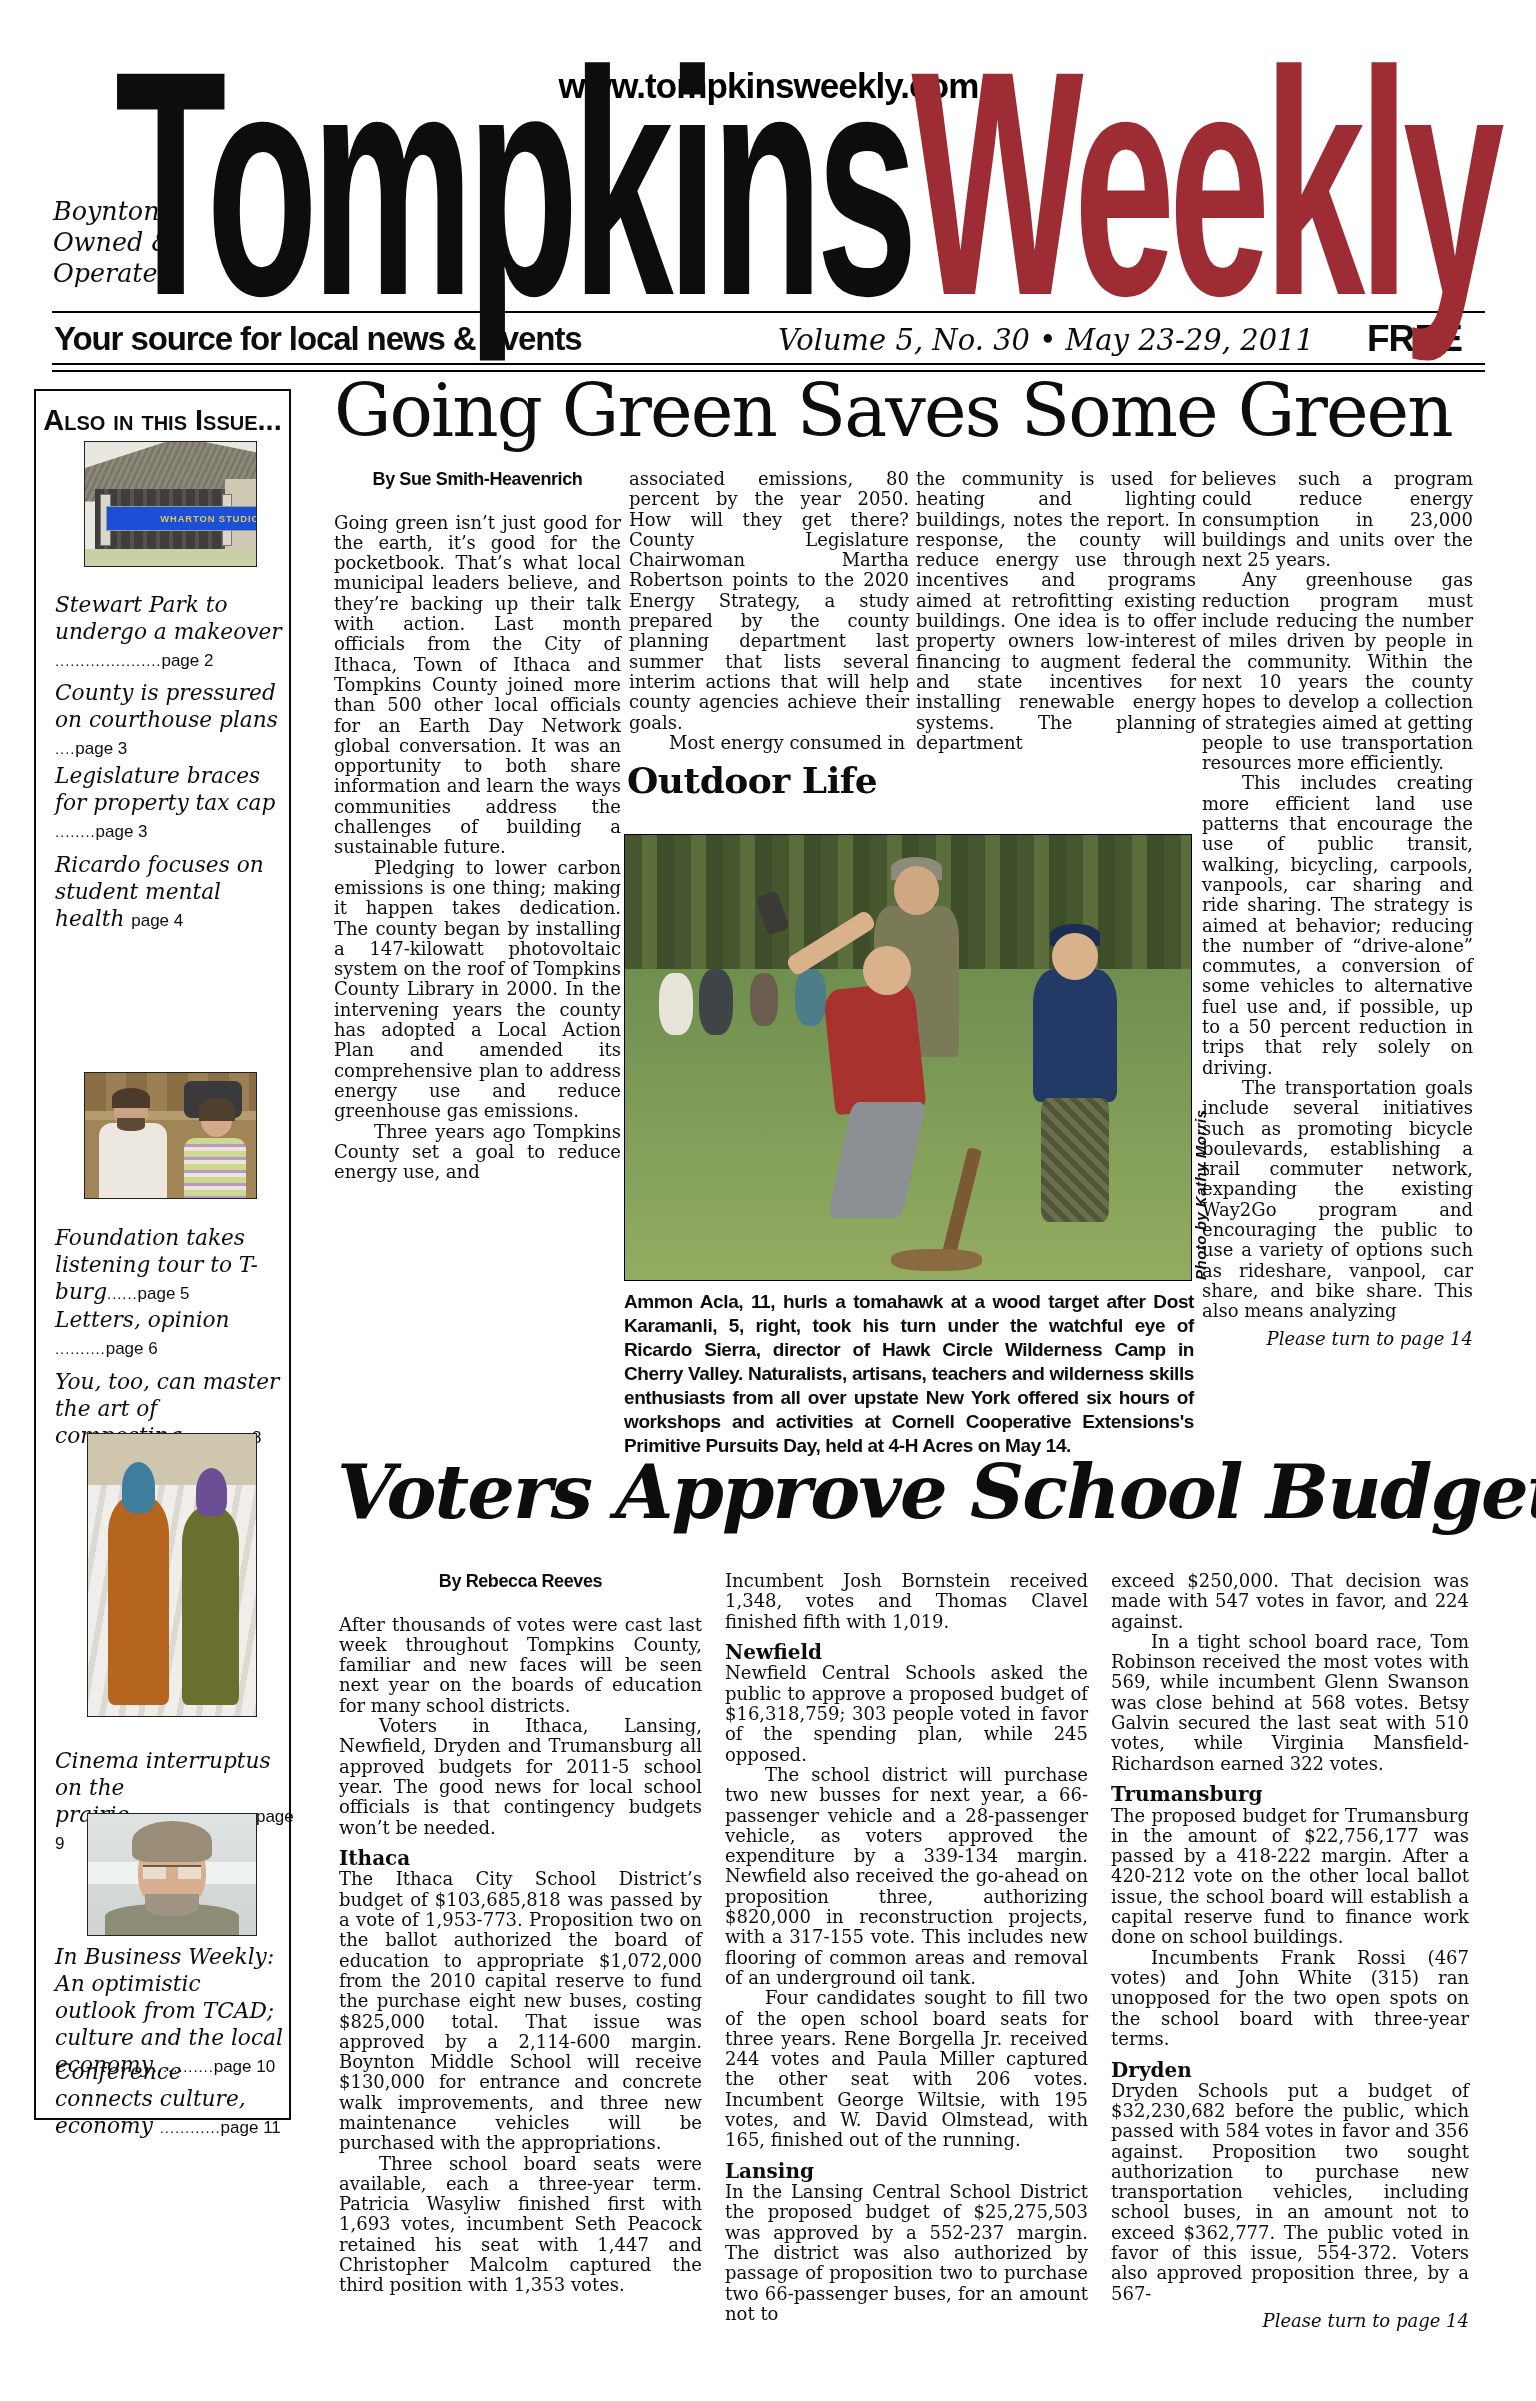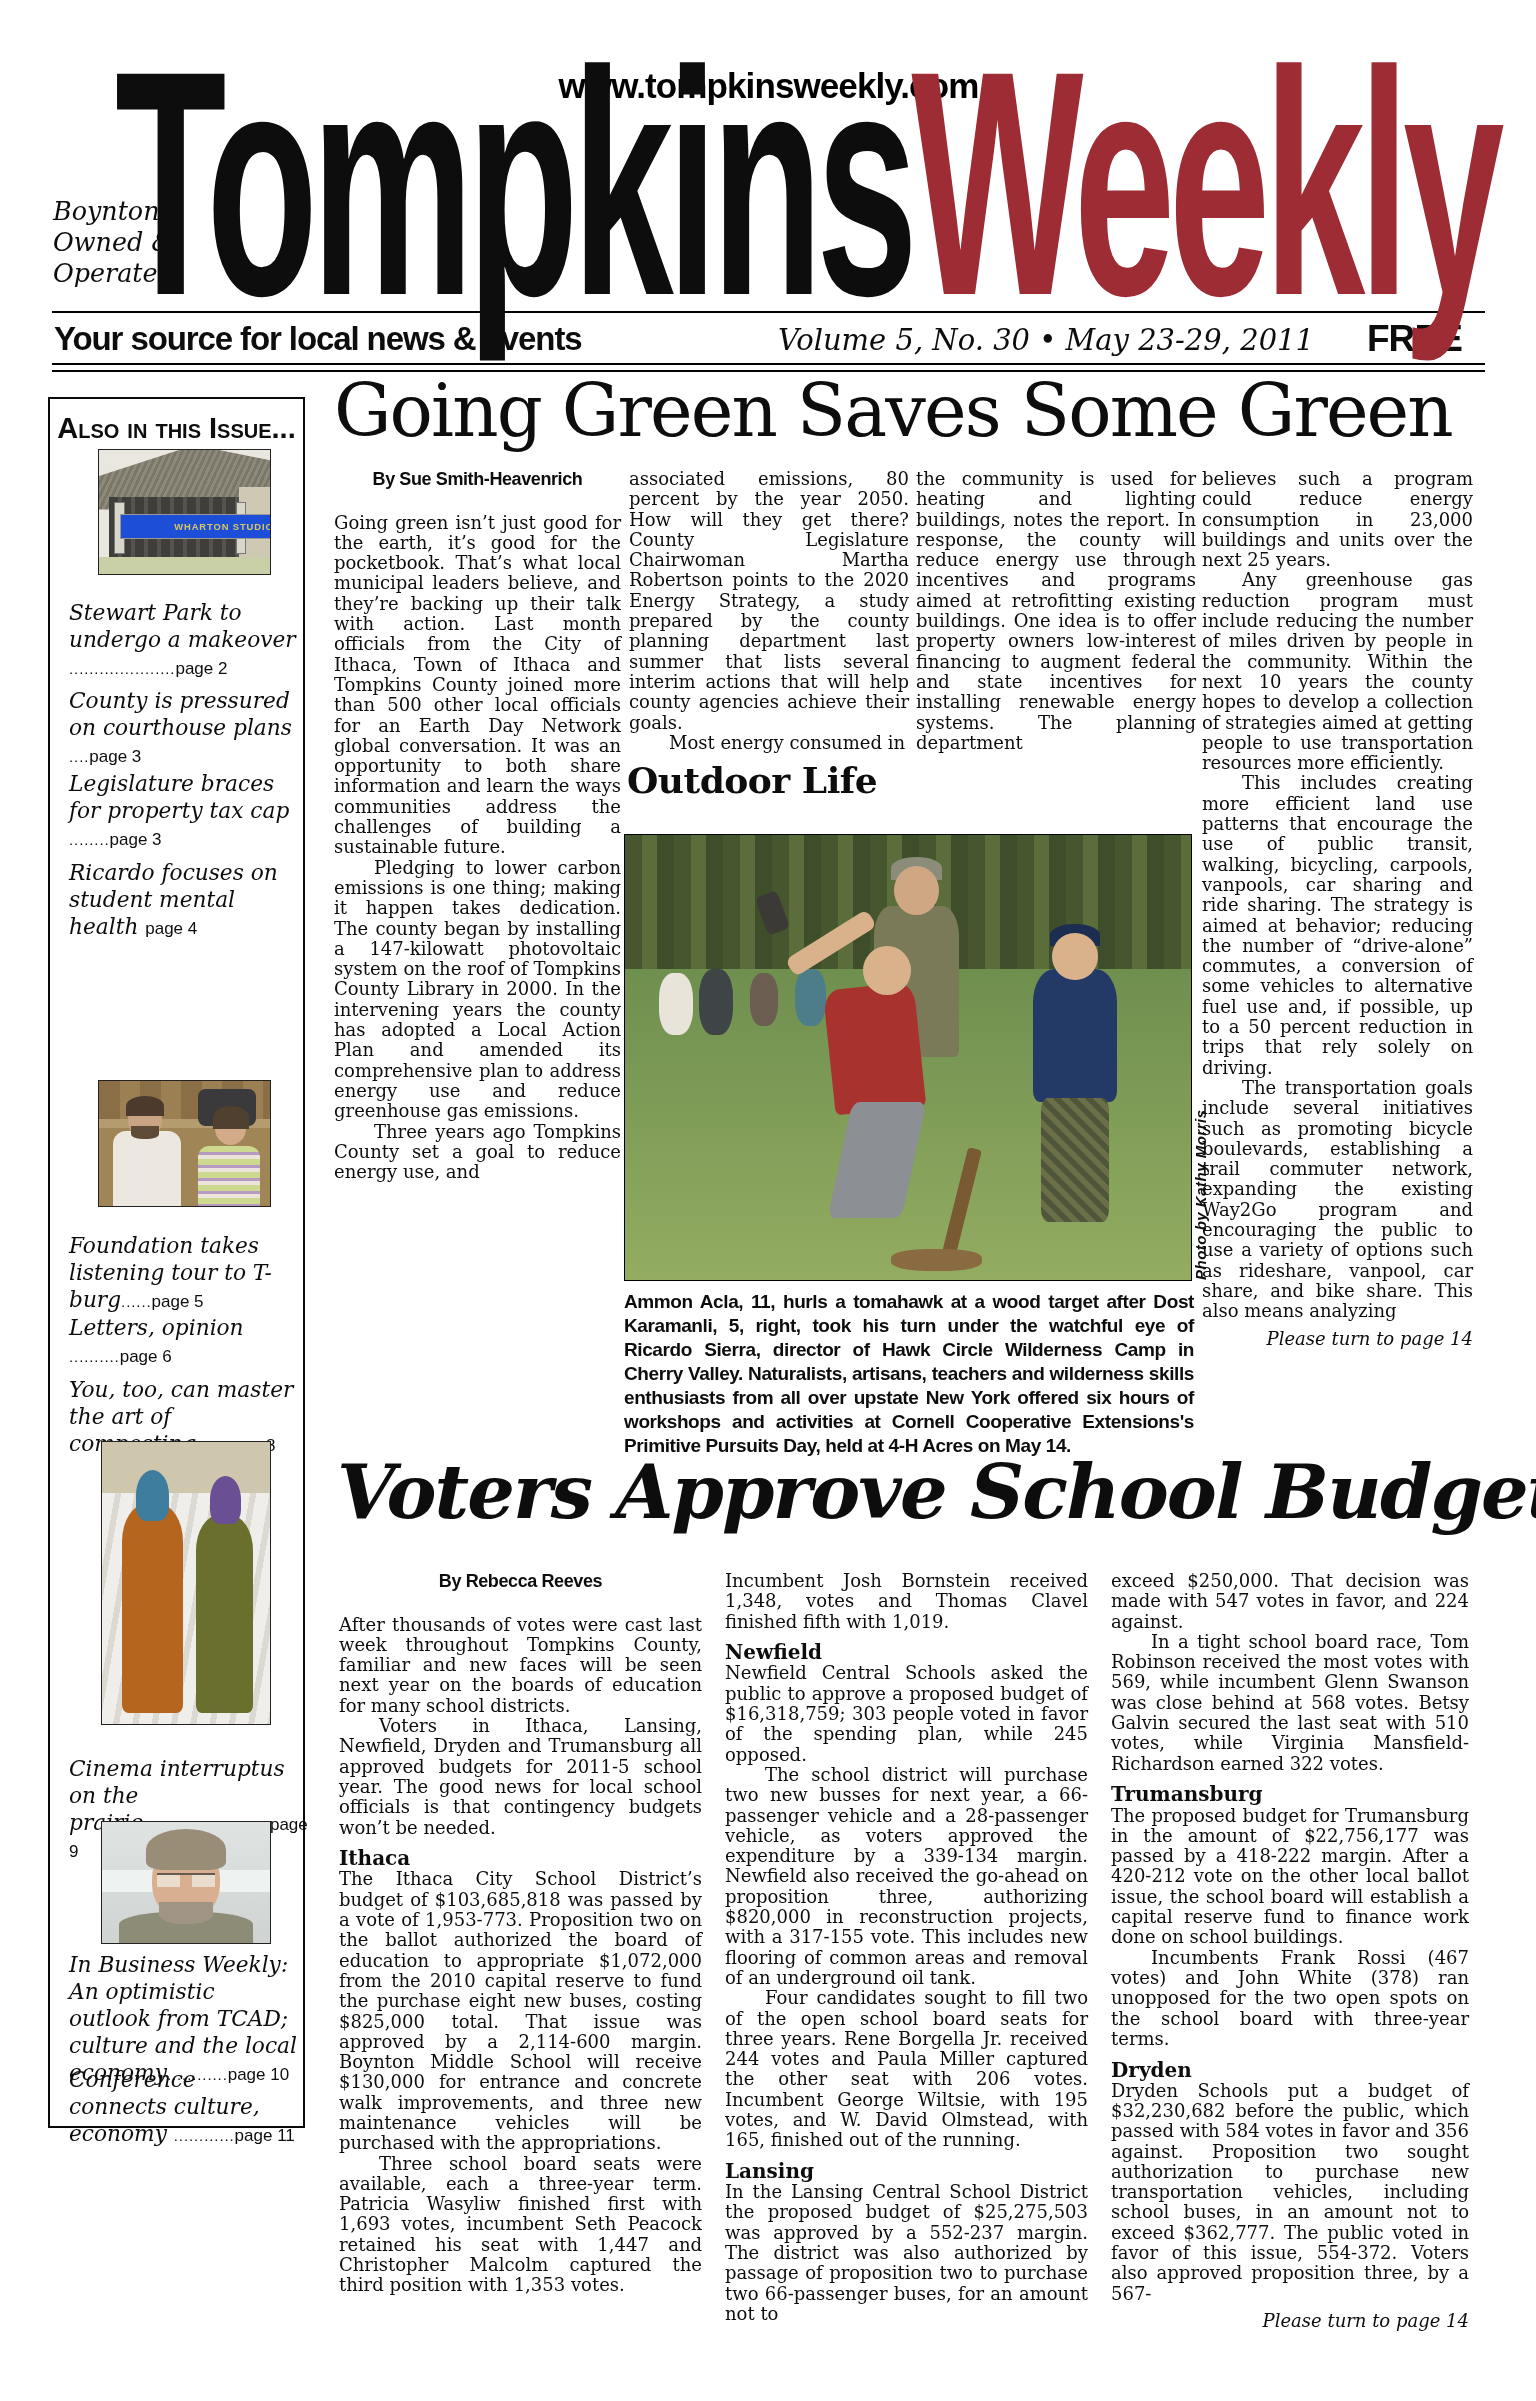--- a/index.html
+++ b/index.html
@@ -26,8 +26,8 @@
     font:bold 37px "Liberation Sans",sans-serif;letter-spacing:-0.9px;}
 
   
-  .sidebar{position:absolute;left:48px;top:389px;width:253px;height:1727px;
-    border:2.8px solid #0a0a0a;background:#fff;margin-top:8px;}
+  .sidebar{position:absolute;left:34px;top:389px;width:253px;height:1727px;
+    border:2.8px solid #0a0a0a;background:#fff;}
   .sb-head{position:absolute;left:0;right:0;top:13px;text-align:center;
     font:bold 29px "Liberation Sans",sans-serif;font-variant:small-caps;letter-spacing:0px;}
   .sb-item{position:absolute;left:19px;width:228px;

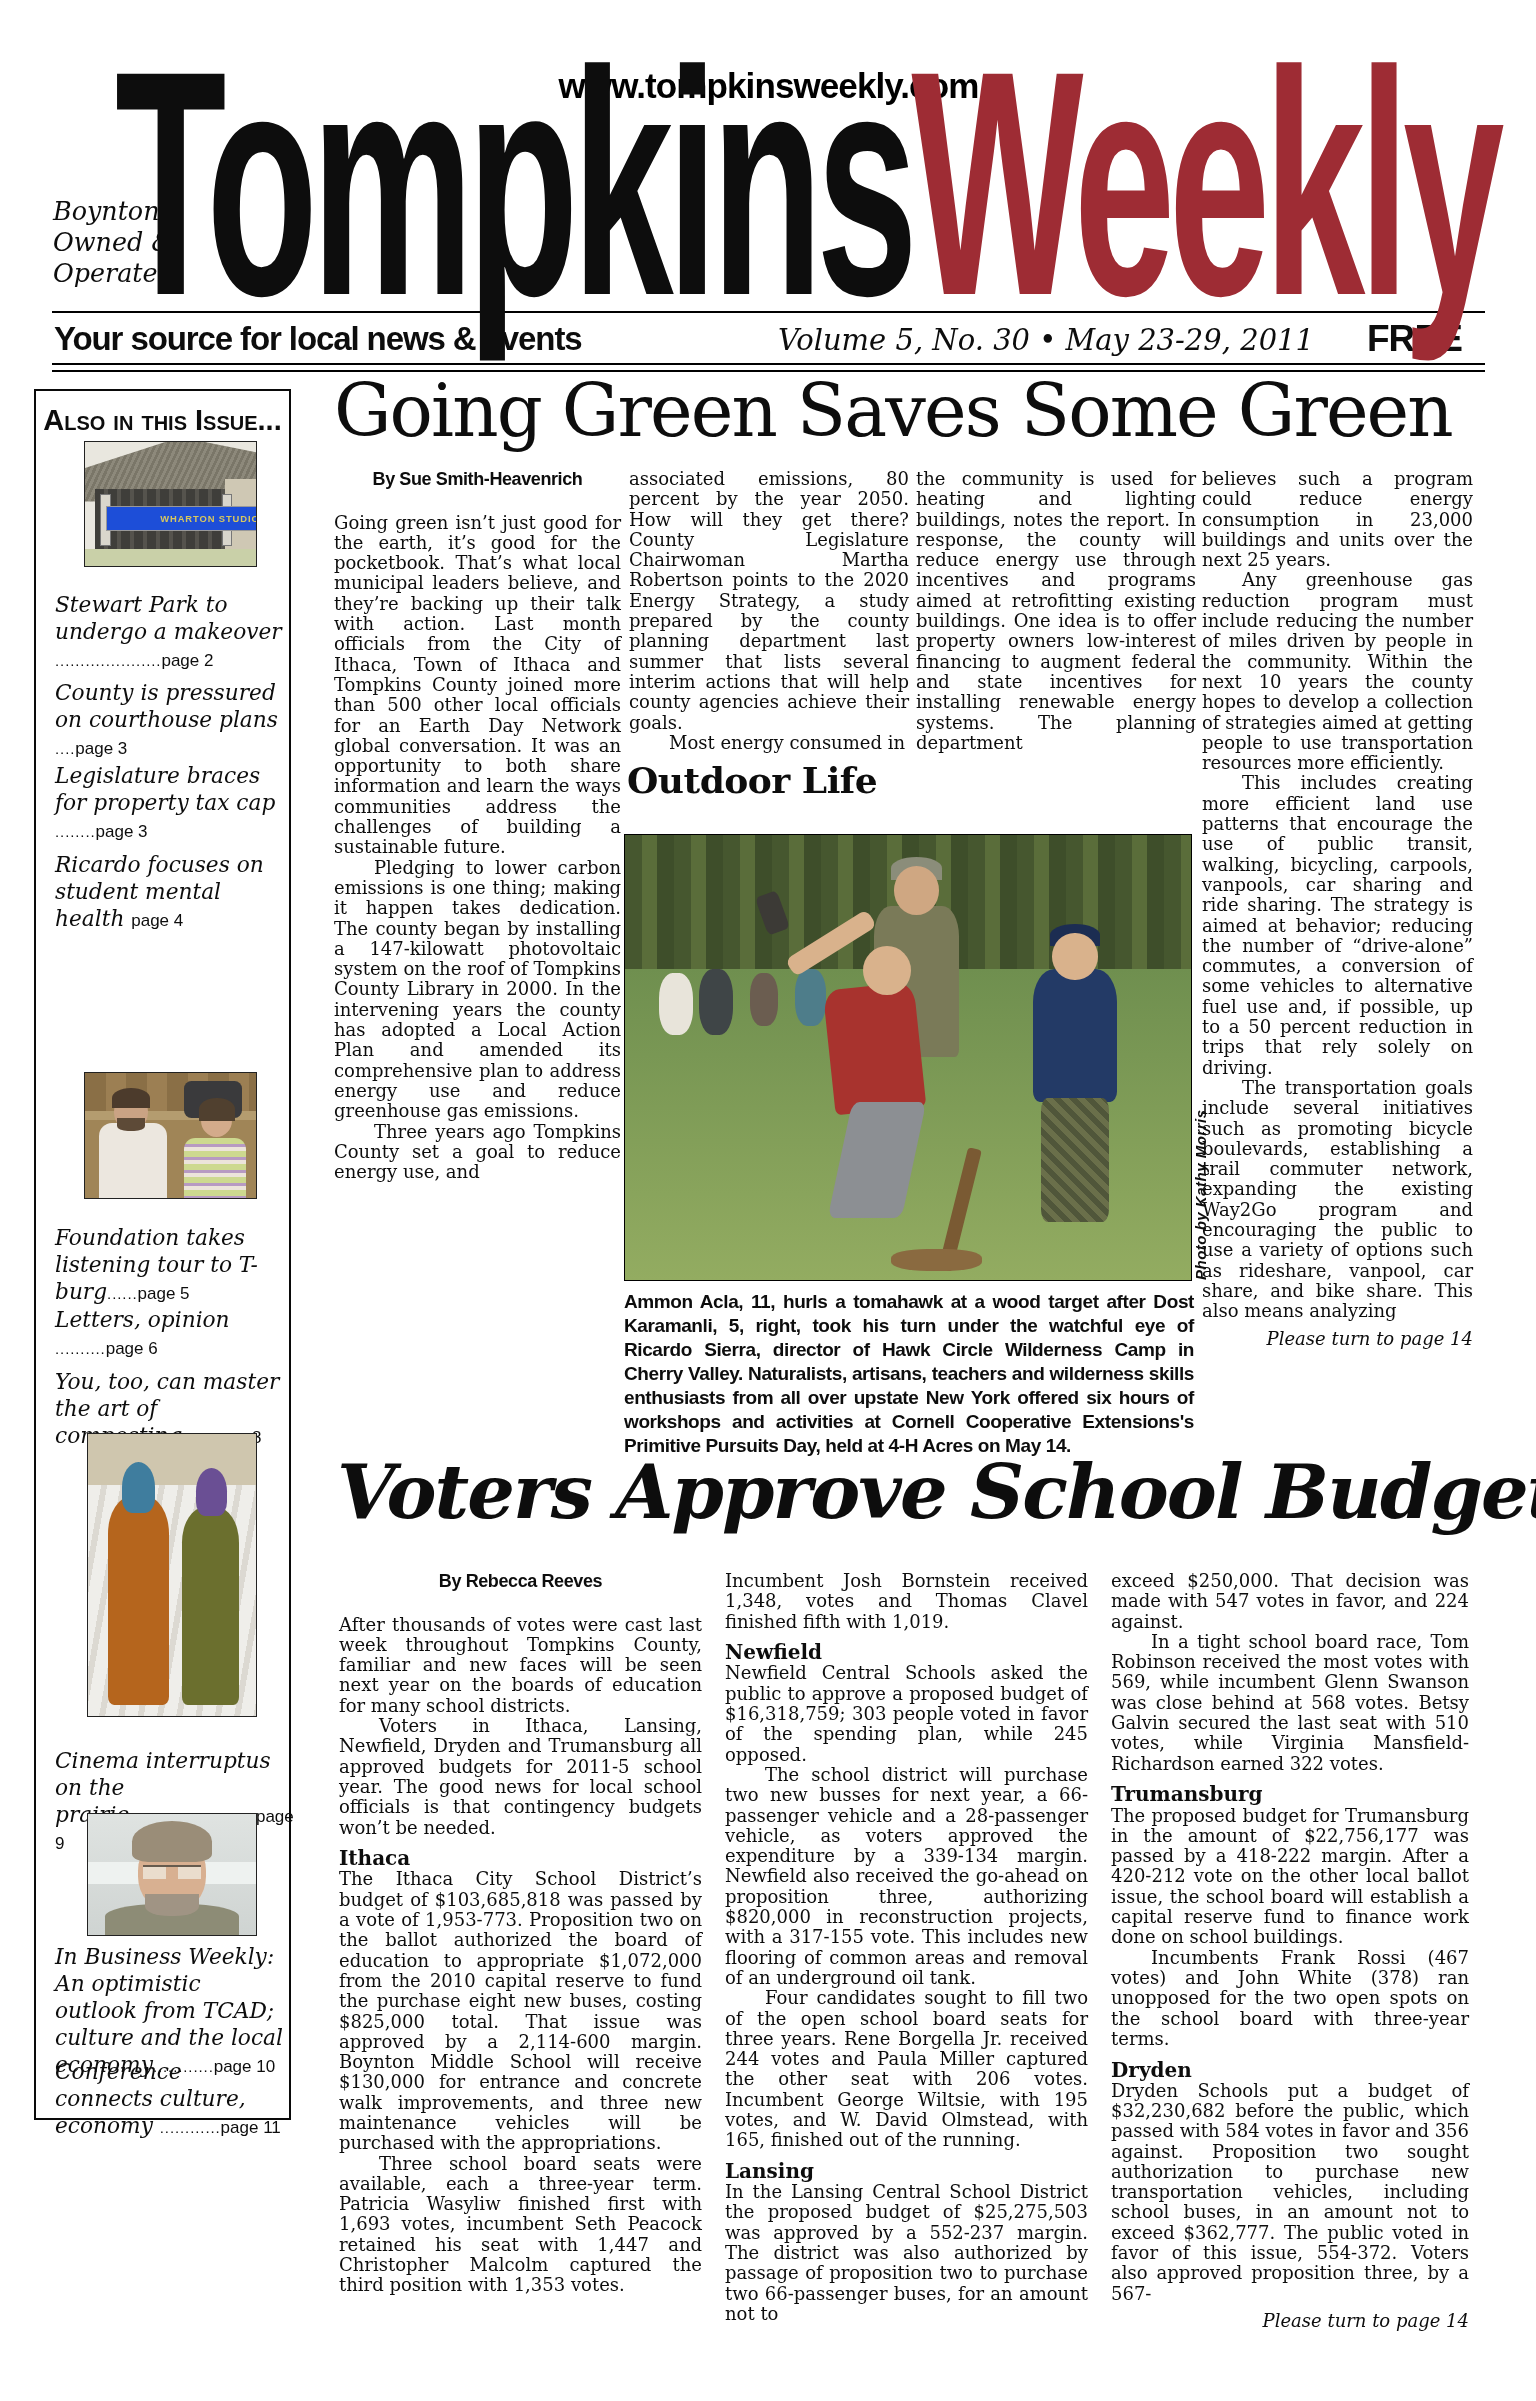--- a/index.html
+++ b/index.html
@@ -294,7 +294,7 @@
       <p class="cp t-p">In a tight school board race, Tom Robinson received the most votes with 569, while incumbent Glenn Swanson was close behind at 568 votes. Betsy Galvin secured the last seat with 510 votes, while Virginia Mansfield-Richardson earned 322 votes.</p>
       <p class="cp t-sub">Trumansburg</p>
       <p class="cp t-ph">The proposed budget for Trumansburg in the amount of  $22,756,177 was passed by a 418-222 margin. After a 420-212 vote on the other local ballot issue, the school board will establish a capital reserve fund to finance work done on school buildings.</p>
-      <p class="cp t-p">Incumbents Frank Rossi (467 votes) and John White (378) ran unopposed for the two open spots on the school board with three-year terms.</p>
+      <p class="cp t-p">Incumbents Frank Rossi (467 votes) and John White (315) ran unopposed for the two open spots on the school board with three-year terms.</p>
       <p class="cp t-sub">Dryden</p>
       <p class="cp t-ph">Dryden Schools put a budget of $32,230,682 before the public, which passed with 584 votes in favor and 356 against. Proposition two sought authorization to purchase new transportation vehicles, including school buses, in an amount not to exceed $362,777. The public voted in favor of this issue,  554-372. Voters also approved proposition three, by a 567-</p>
       <p class="cp t-turn">Please turn to page 14</p>

